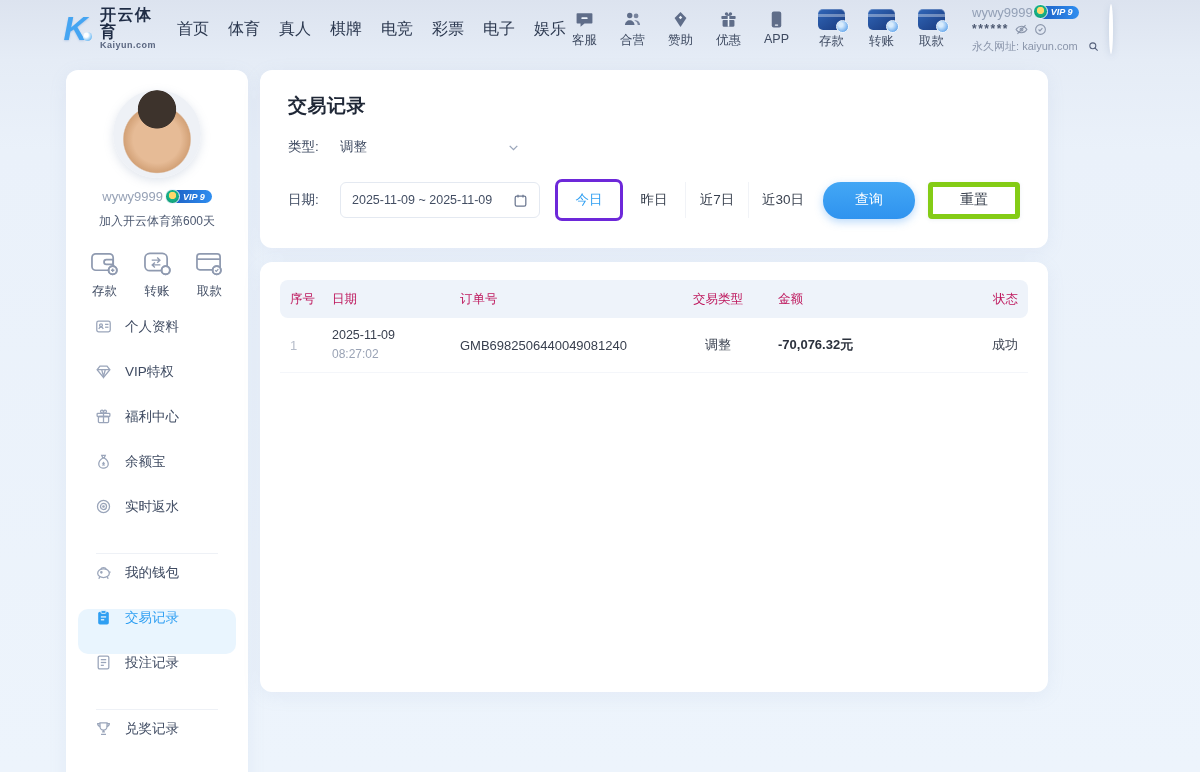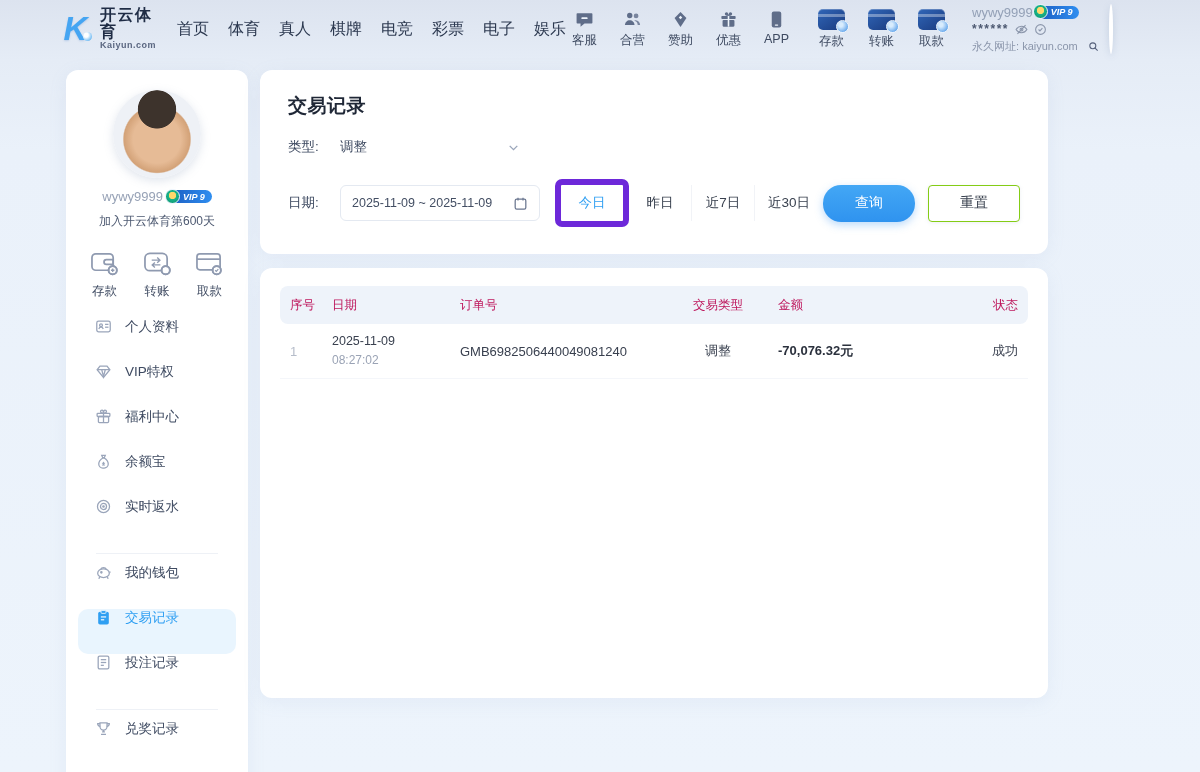--- a/index.html
+++ b/index.html
@@ -95,7 +95,7 @@
   .range-btn{min-width:36px;height:36px;display:flex;align-items:center;justify-content:center;
     font-size:13.5px;color:#39414f;padding:0 13px;background:#fff;cursor:pointer;border-right:1px solid #f1f3f7}
   .range-btn:last-child{border-right:none}
-  .range-btn.active{border:6px solid #6d28d9;border-radius:7px;color:#2f9ff2;font-weight:500}
+  .range-btn.active{border:3px solid #6d28d9;border-radius:7px;color:#2f9ff2;font-weight:500}
   .action-btns{margin-left:auto;display:flex;gap:13px}
   .btn-primary{width:92px;height:37px;border:none;border-radius:18px;cursor:pointer;
     background:linear-gradient(180deg,#43a7f5,#2f93ef);color:#fff;font-size:14px;font-weight:500;

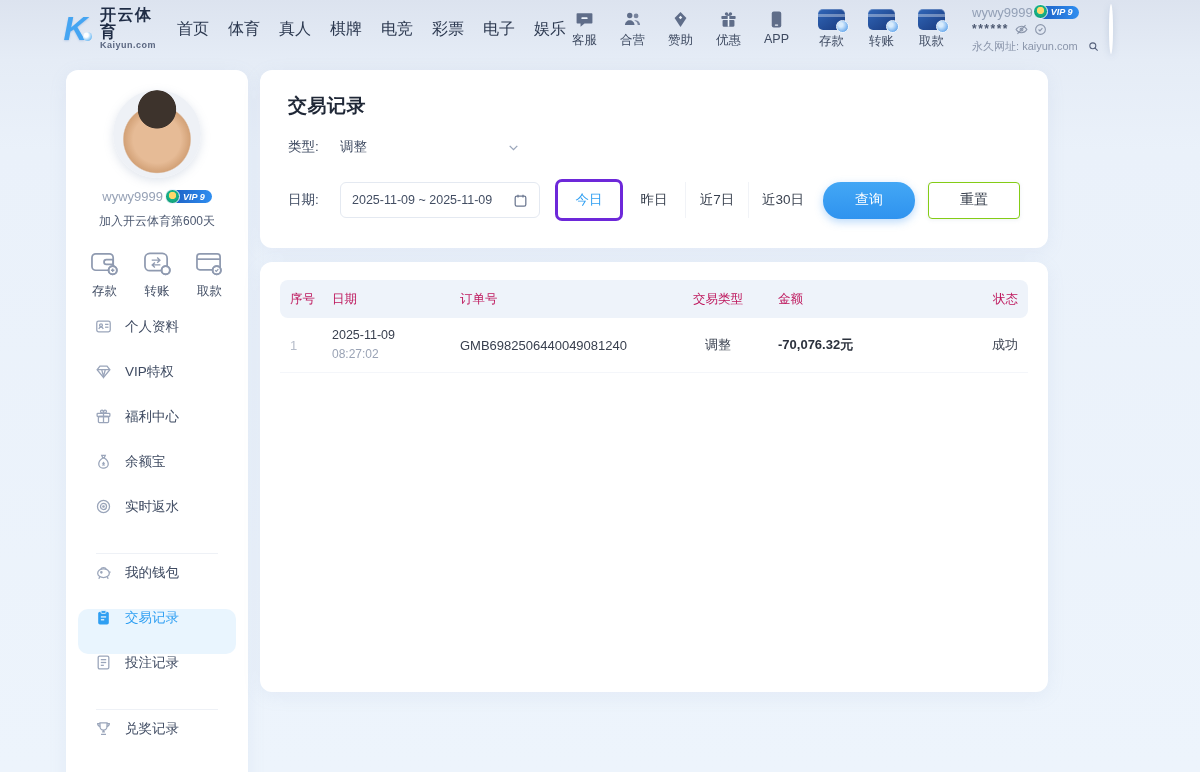--- a/index.html
+++ b/index.html
@@ -100,7 +100,7 @@
   .btn-primary{width:92px;height:37px;border:none;border-radius:18px;cursor:pointer;
     background:linear-gradient(180deg,#43a7f5,#2f93ef);color:#fff;font-size:14px;font-weight:500;
     display:flex;align-items:center;justify-content:center;box-shadow:0 3px 8px rgba(60,150,240,.35)}
-  .btn-plain{width:92px;height:37px;border:1px solid #84cc16;border-radius:4px;cursor:pointer;background:#fff;
+  .btn-plain{width:92px;height:37px;border:5px solid #84cc16;border-radius:4px;cursor:pointer;background:#fff;
     color:#39414f;font-size:14px;display:flex;align-items:center;justify-content:center;
     box-shadow:0 1px 4px rgba(160,175,200,.18)}
   

